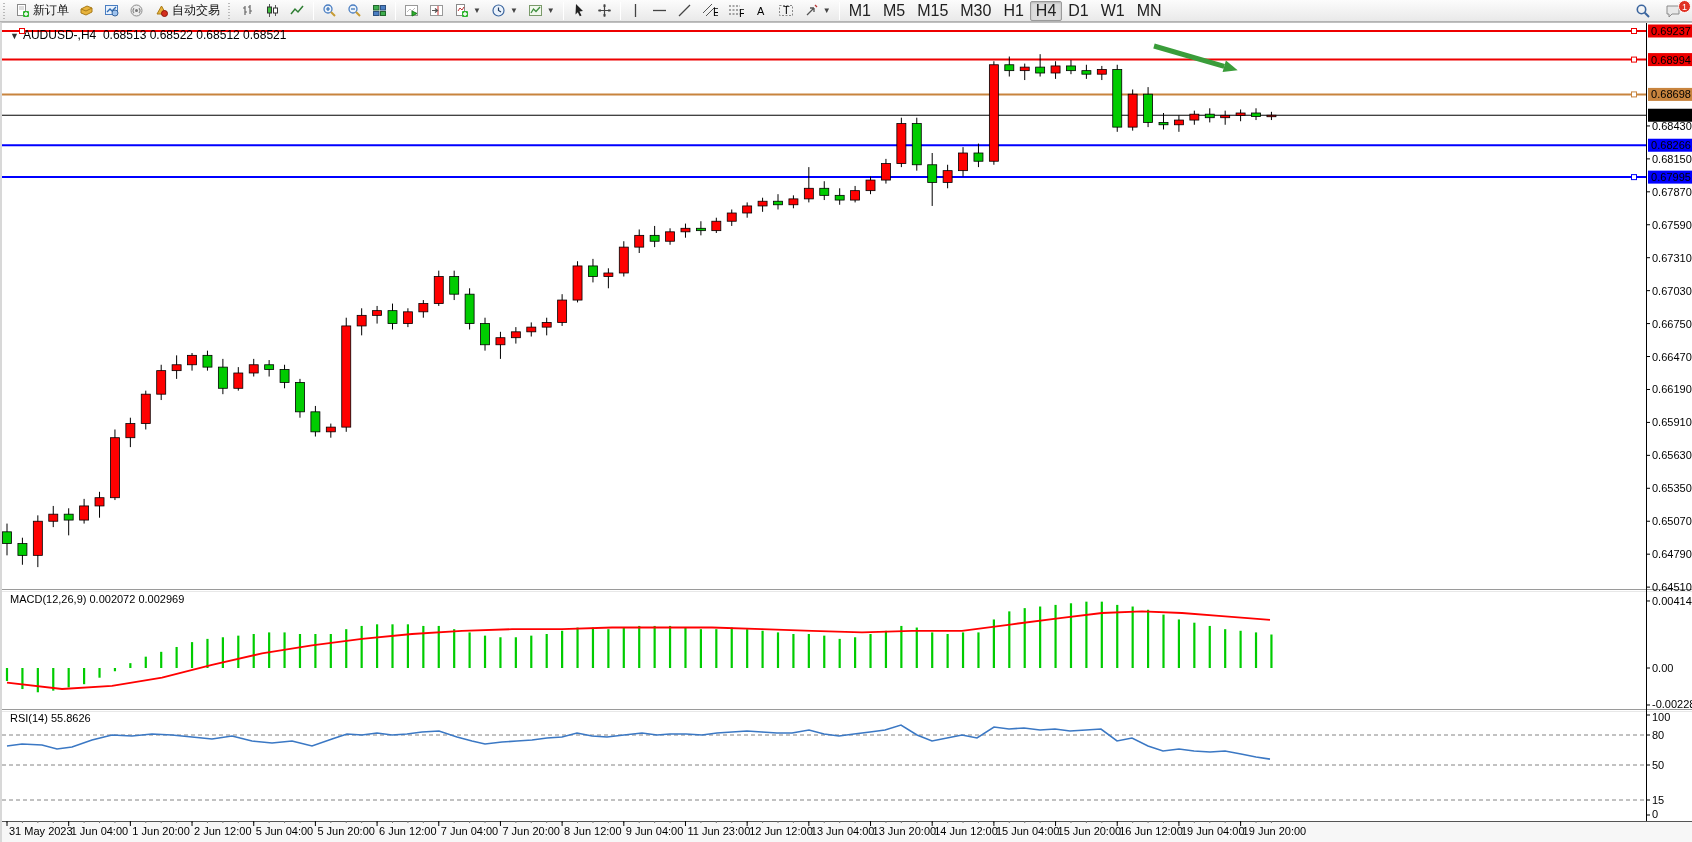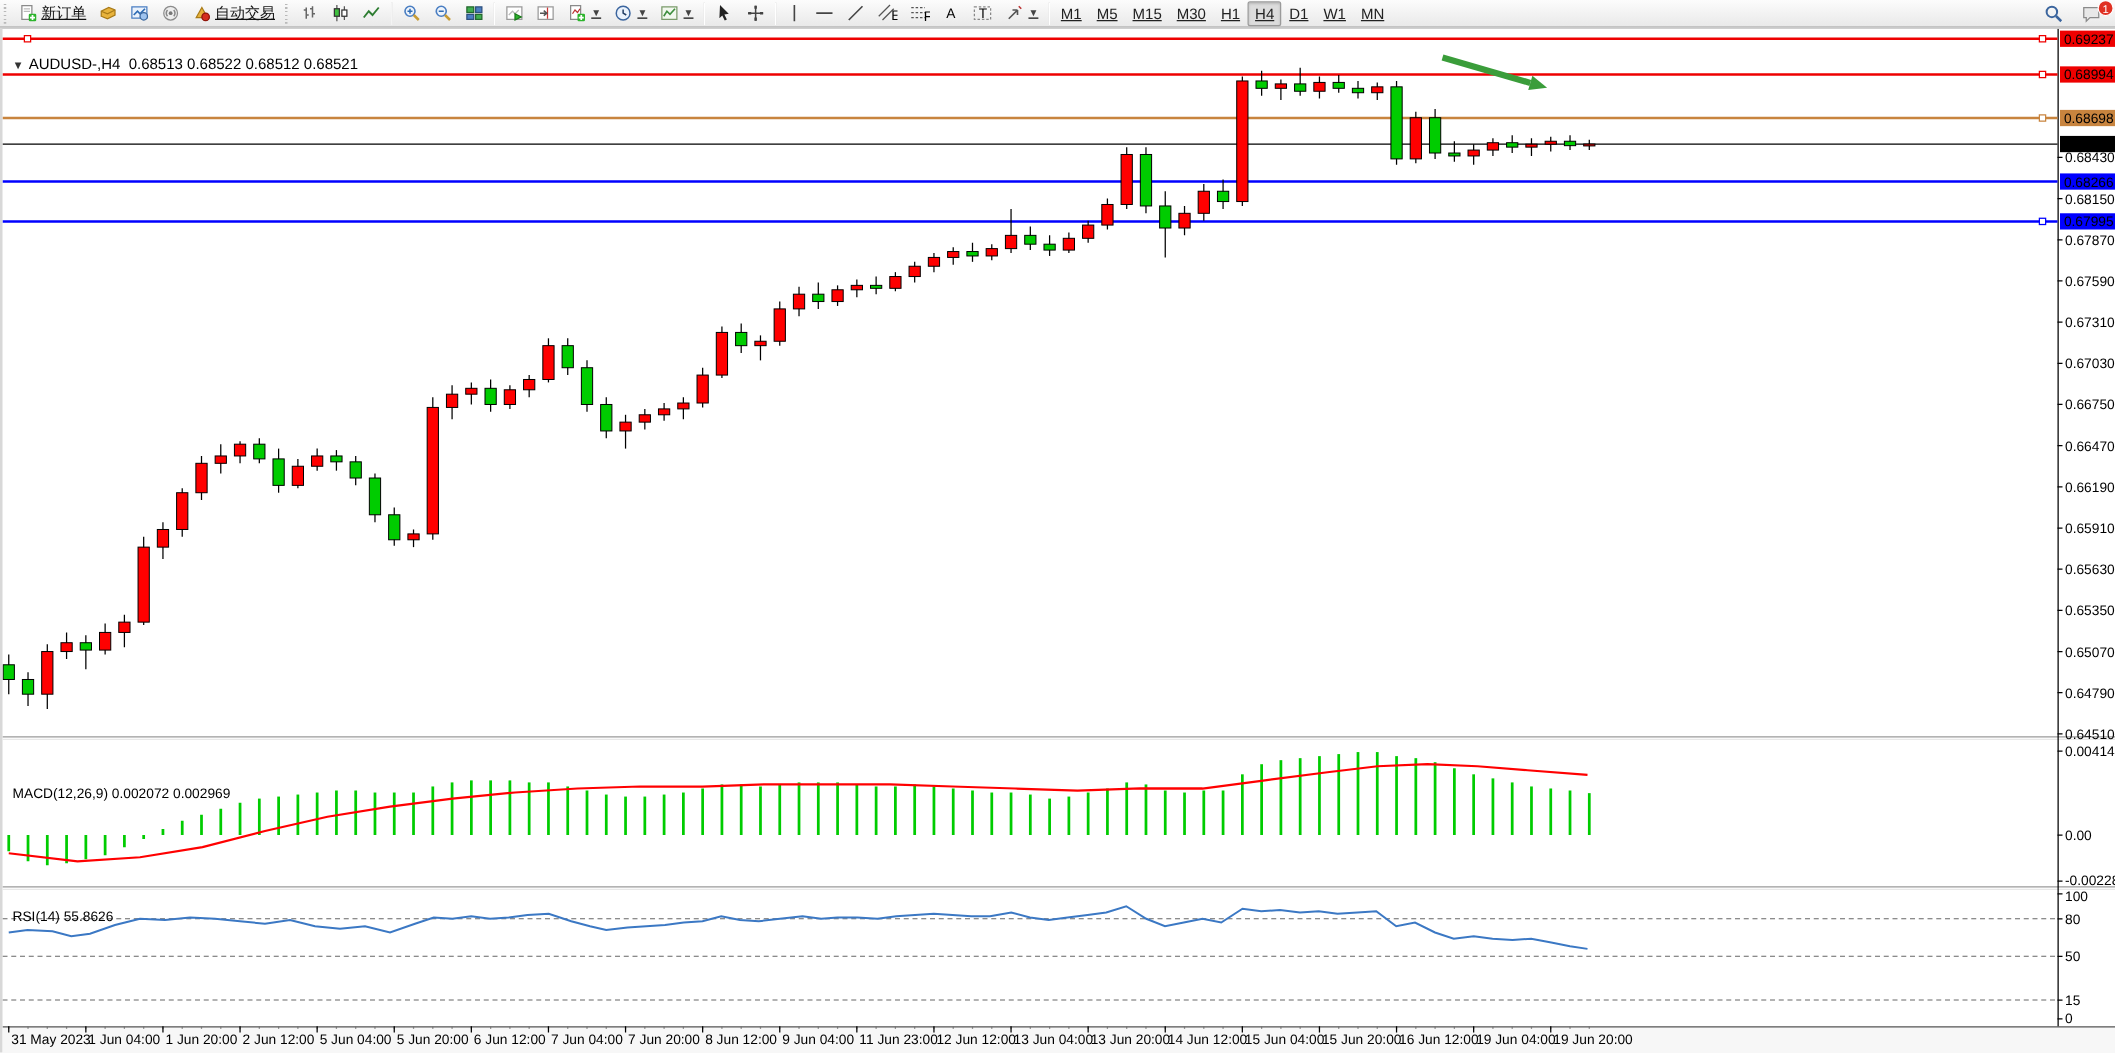--- a/index.html
+++ b/index.html
@@ -14,7 +14,7 @@
     background-size:2px 100%; background-repeat:repeat-y; background-position:1px 0; }
   .sep { width:1px; height:18px; background:#c6c6c6; border-right:1px solid #fff; margin:0 3px; }
   .tbtn { height:20px; display:flex; align-items:center; gap:3px; padding:0 4px;
-    border:1px solid transparent; border-radius:2px; cursor:default; white-space:nowrap;text-decoration:underline; }
+    border:1px solid transparent; border-radius:2px; cursor:default; white-space:nowrap; }
   .tbtn.active { background:#dcdcdc; border-color:#9a9a9a; box-shadow:inset 0 1px 2px rgba(0,0,0,.18); }
   .tbtn svg { display:block; }
   .dd { font-size:8px; color:#444; margin-left:1px; }

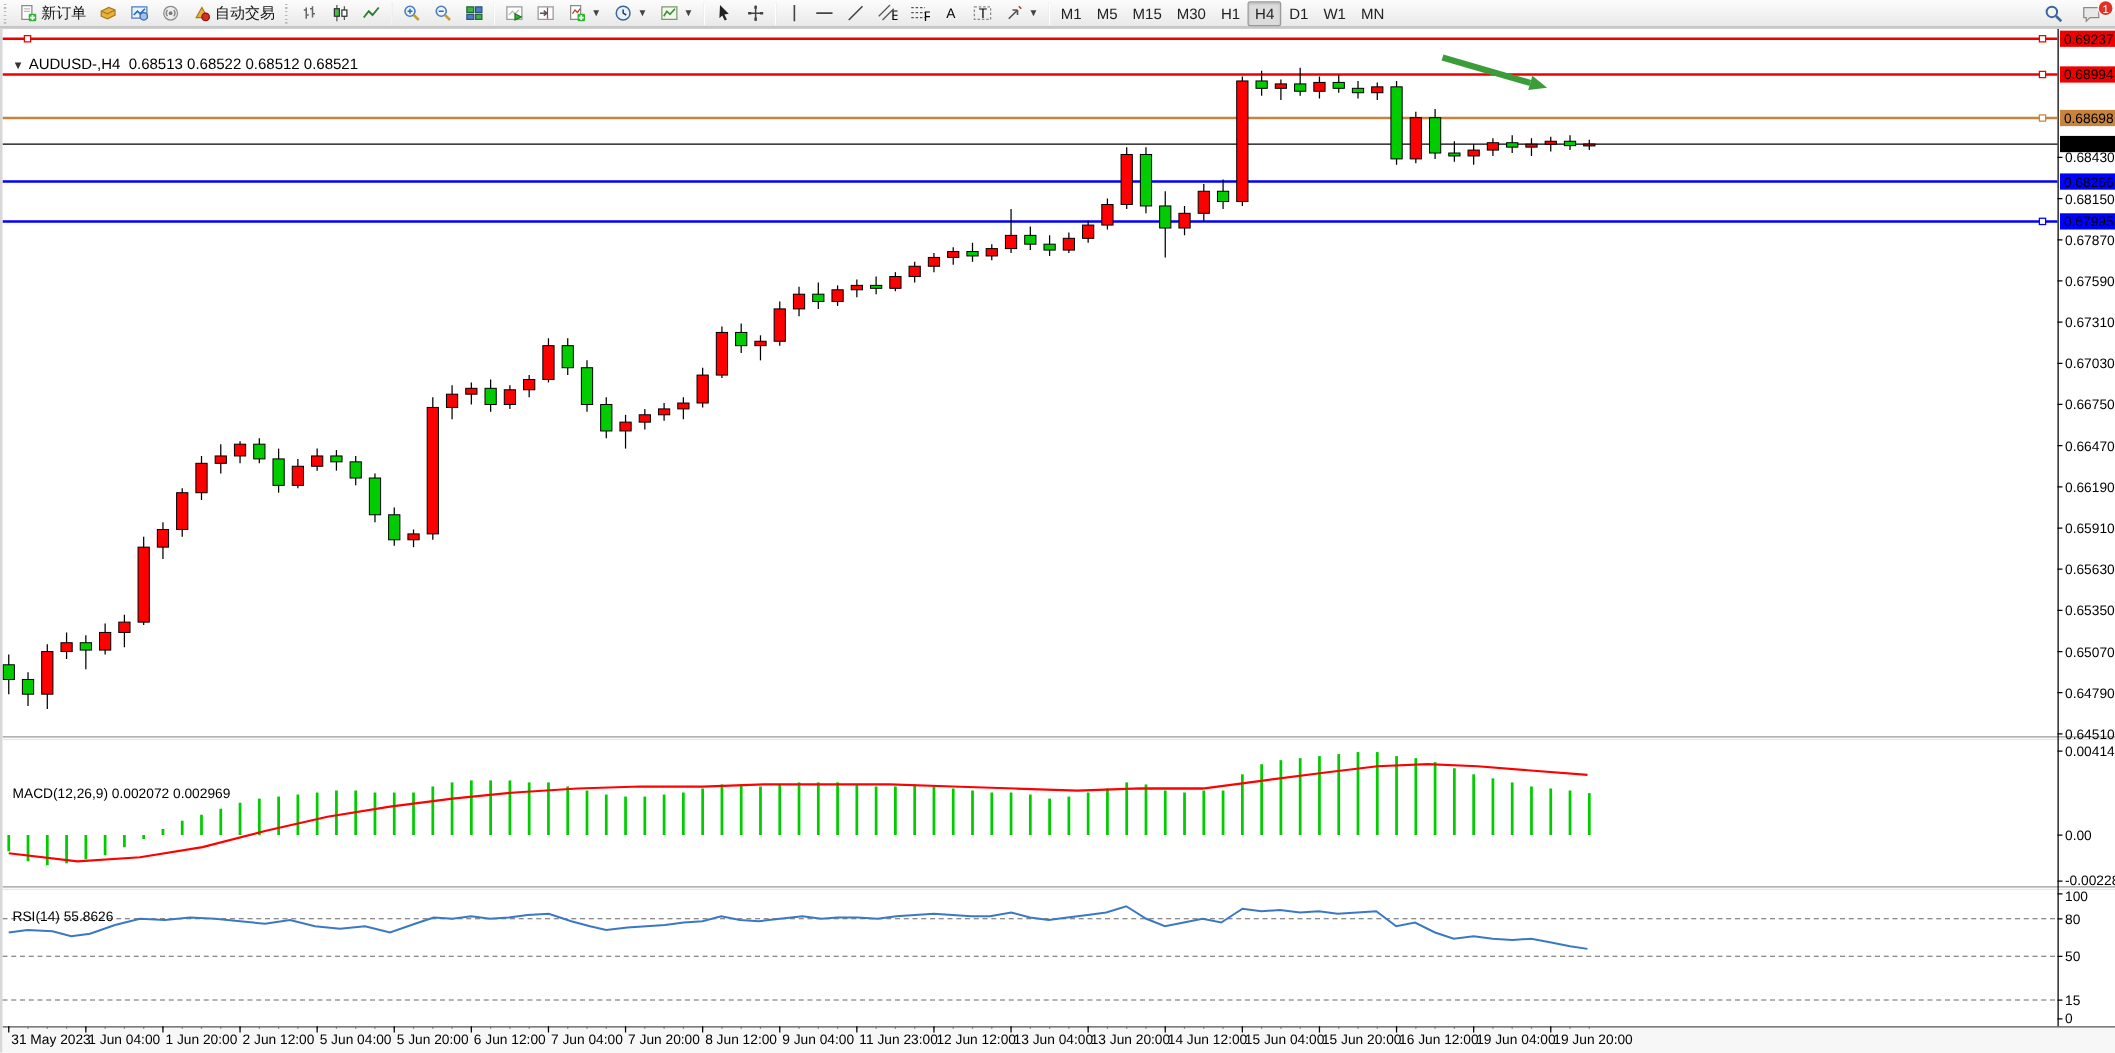--- a/index.html
+++ b/index.html
@@ -18,7 +18,7 @@
   .tbtn.active { background:#dcdcdc; border-color:#9a9a9a; box-shadow:inset 0 1px 2px rgba(0,0,0,.18); }
   .tbtn svg { display:block; }
   .dd { font-size:8px; color:#444; margin-left:1px; }
-  .tf { padding:0 5px; font-size:12px; color:#222;text-align:right; }
+  .tf { padding:0 5px; font-size:16px; color:#222;text-align:right; }
   .right-group { margin-left:auto; display:flex; align-items:center; gap:4px; padding-right:6px; }
   .chat-wrap { position:relative; }
   .badge { position:absolute; top:-2px; right:-6px; min-width:13px; height:13px; border-radius:7px;

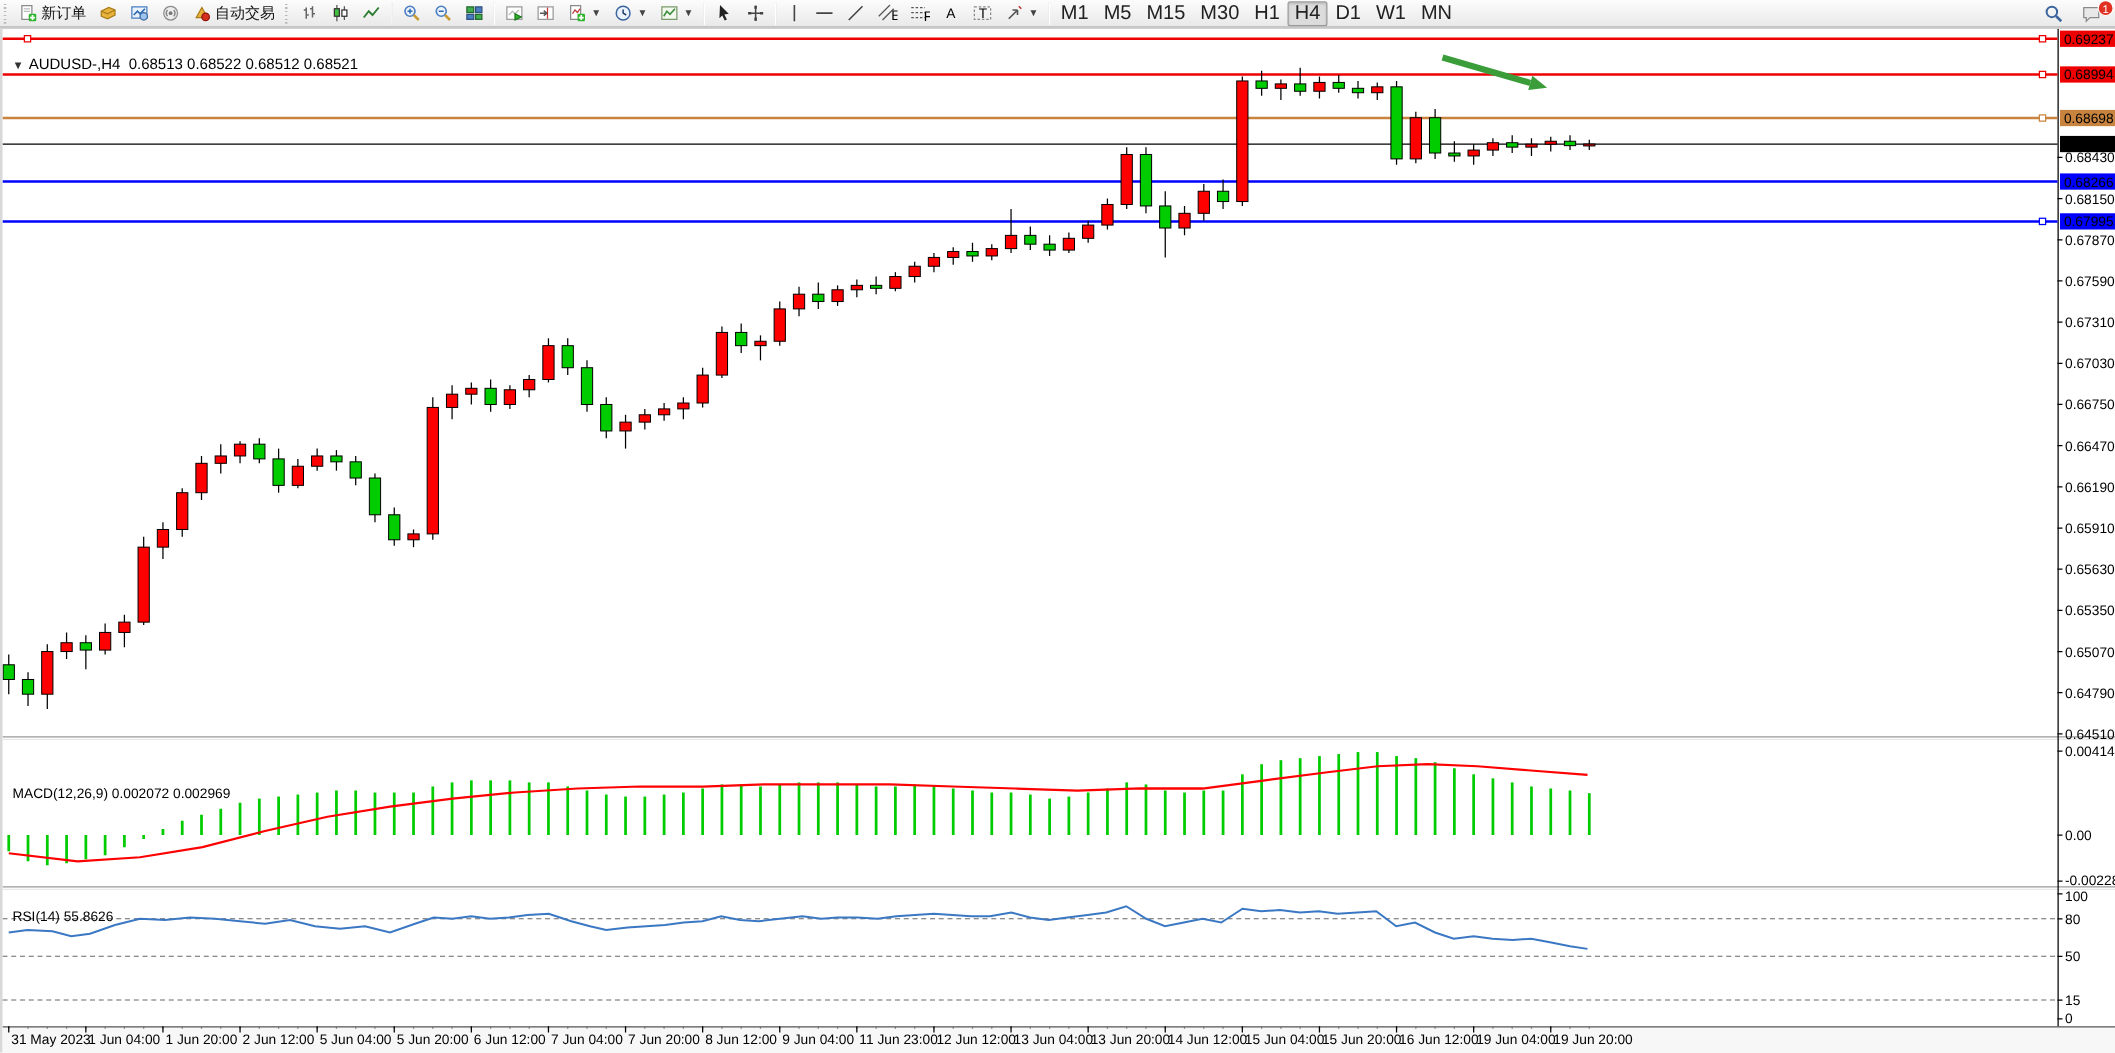--- a/index.html
+++ b/index.html
@@ -29,7 +29,7 @@
     background:#fff; border-left:2px solid #d8d8d8; border-top:1px solid #c0c0c0; }
   .chart-window svg { position:absolute; top:0; left:0; }
   svg text { font-family:"Liberation Sans","DejaVu Sans",sans-serif; font-size:11px; fill:#000; }
-  .overlay { position:absolute; font-size:12px; color:#000; z-index:3; white-space:nowrap;margin-top:16px; }
+  .overlay { position:absolute; font-size:12px; color:#000; z-index:3; white-space:nowrap; }
   .overlay .tri { font-size:9px; color:#333; margin-right:4px; }
   .panel-label { font-size:11px; }
 </style>

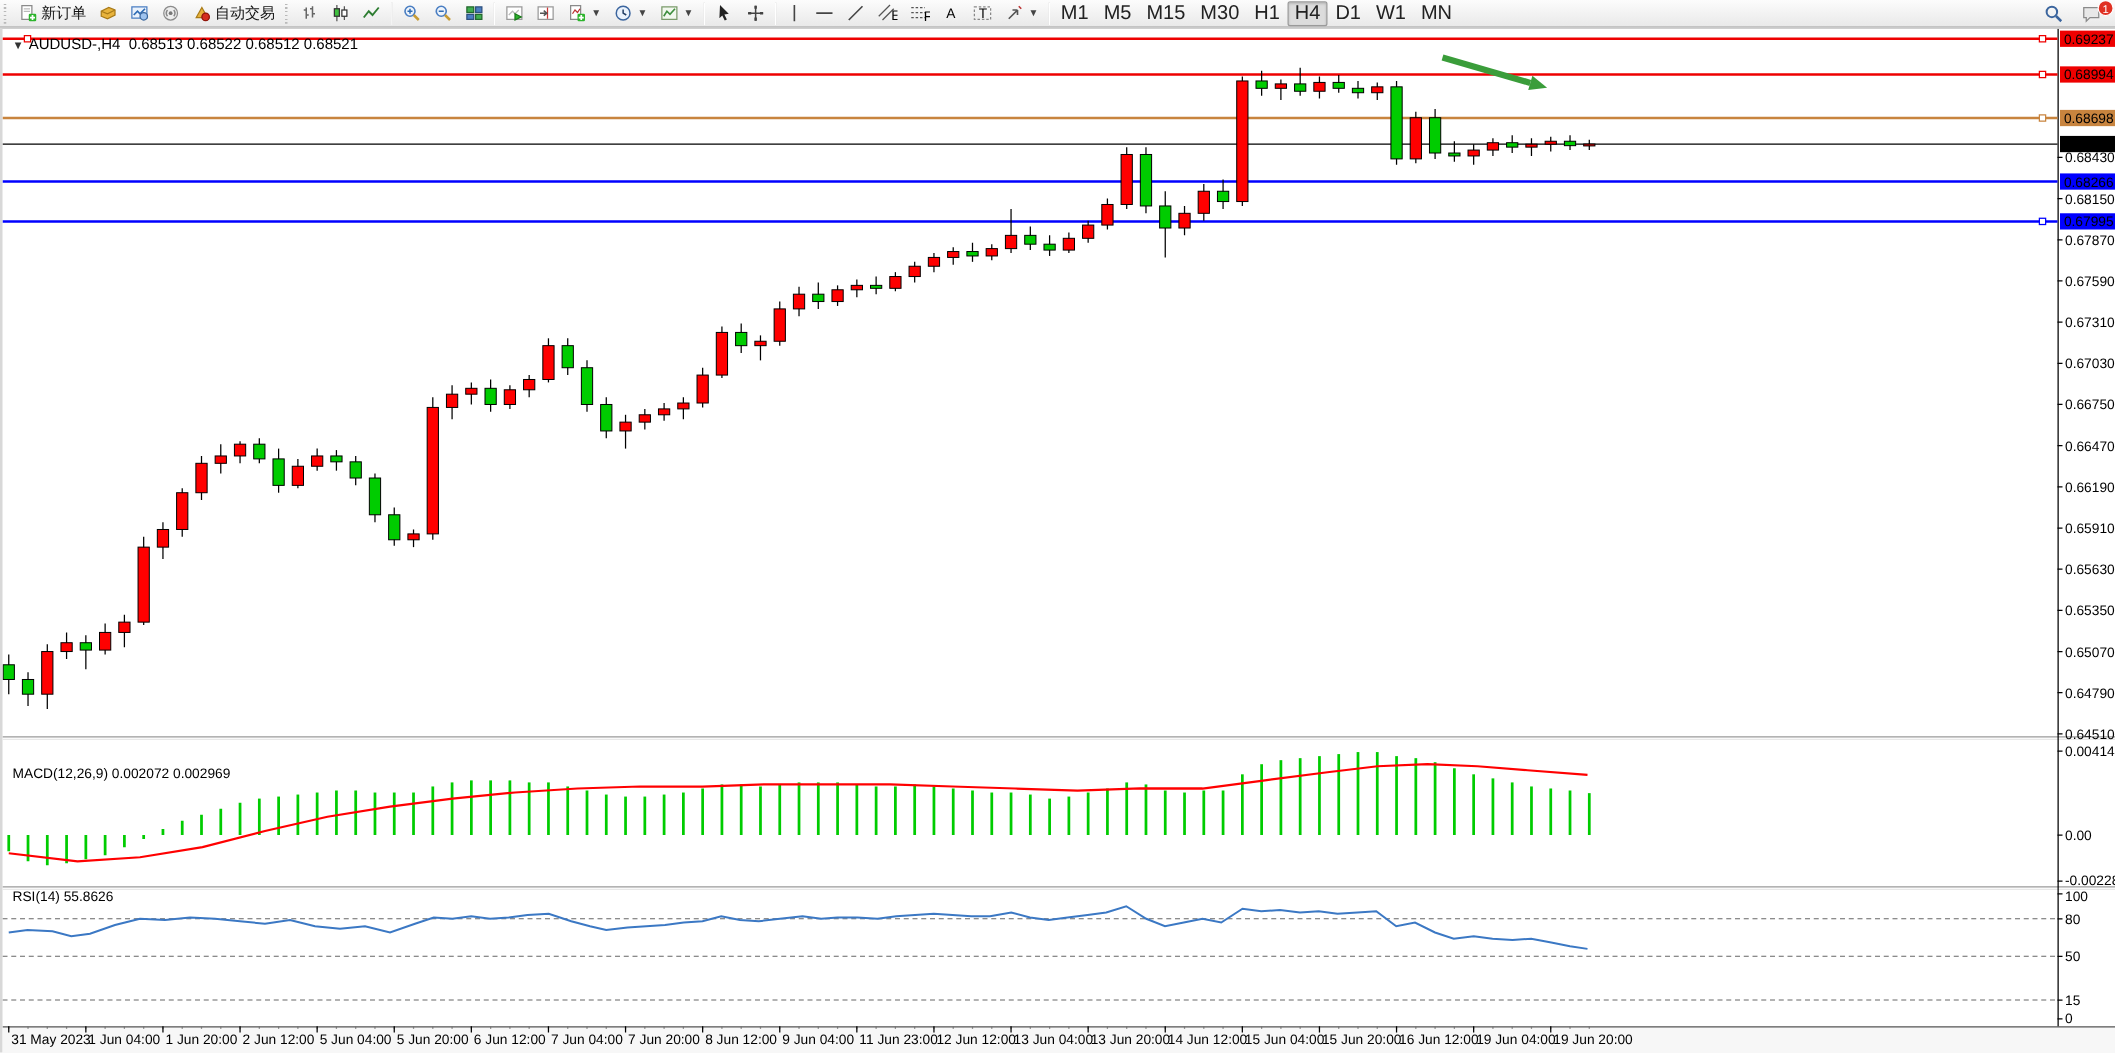--- a/index.html
+++ b/index.html
@@ -797,7 +797,7 @@
   <div class="overlay" style="top:5px;left:8px">
     <span class="tri">▼</span><span>AUDUSD-,H4</span>&nbsp;&nbsp;<span>0.68513 0.68522 0.68512 0.68521</span>
   </div>
-  <div class="overlay panel-label" style="top:590px;left:8px">
+  <div class="overlay panel-label" style="top:570px;left:8px">
     <span>MACD(12,26,9) 0.002072 0.002969</span>
   </div>
   <div class="overlay panel-label" style="top:689px;left:8px">

